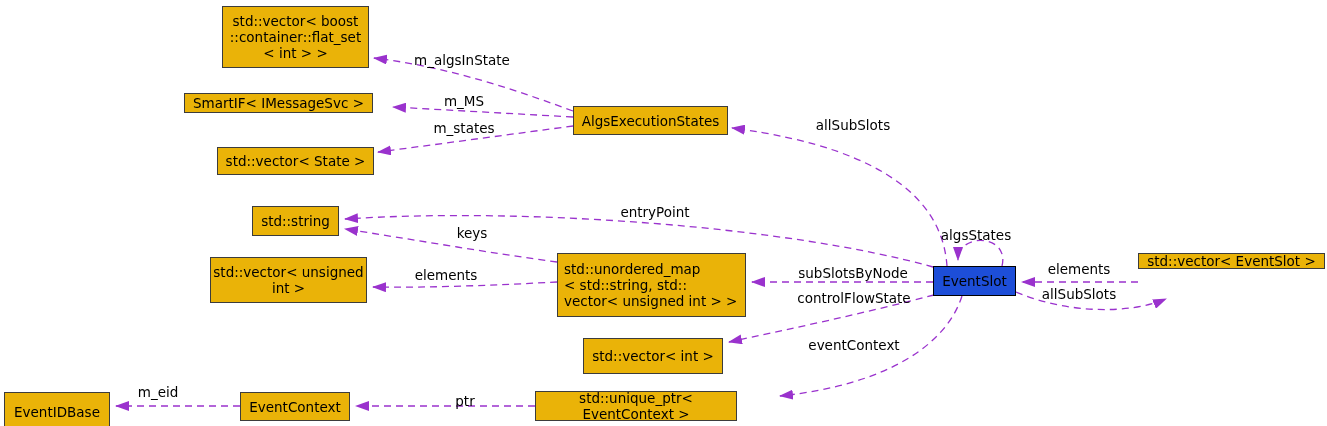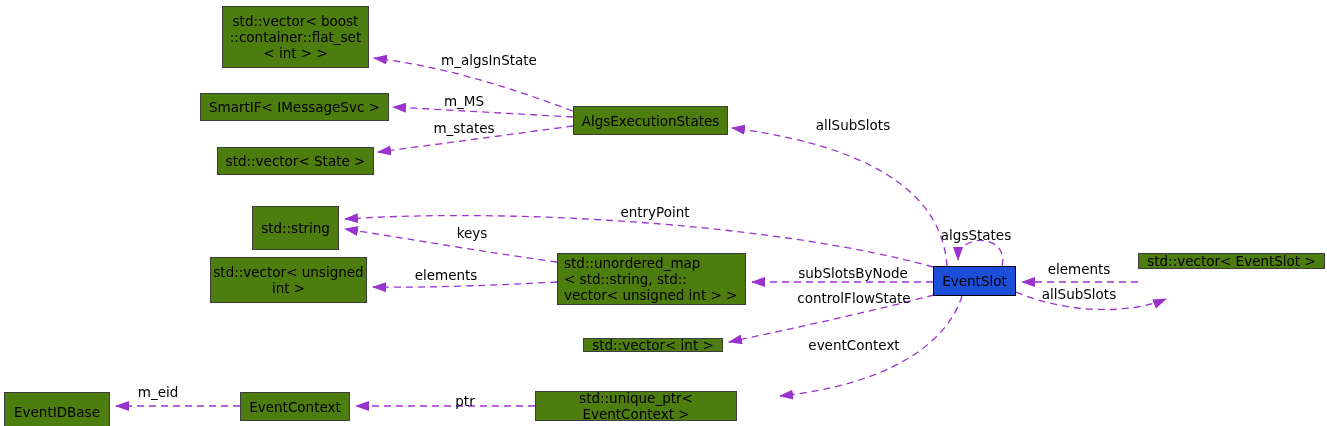--- a/index.html
+++ b/index.html
@@ -16,7 +16,7 @@
   .node{
     position:absolute;
     box-sizing:border-box;
-    background:#4d7c0f;
+    background:#eab308;
     border:1.4px solid #3c3c3c;
     display:flex;align-items:center;justify-content:center;
     text-align:center;

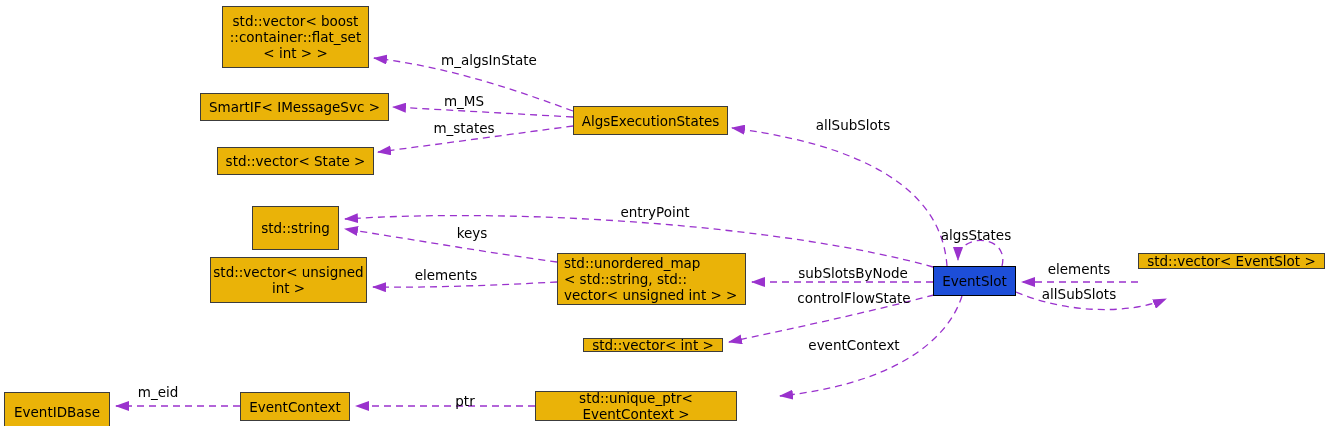--- a/index.html
+++ b/index.html
@@ -108,7 +108,7 @@
       <span>std::vector&lt; EventSlot &gt;</span>
     </div>
 
-  <div class="elabel" style="left:489px;top:60px">m_algsInState</div>
+  <div class="elabel" style="left:462px;top:60px">m_algsInState</div>
   <div class="elabel" style="left:464px;top:101px">m_MS</div>
   <div class="elabel" style="left:464px;top:128px">m_states</div>
   <div class="elabel" style="left:853px;top:125px">allSubSlots</div>

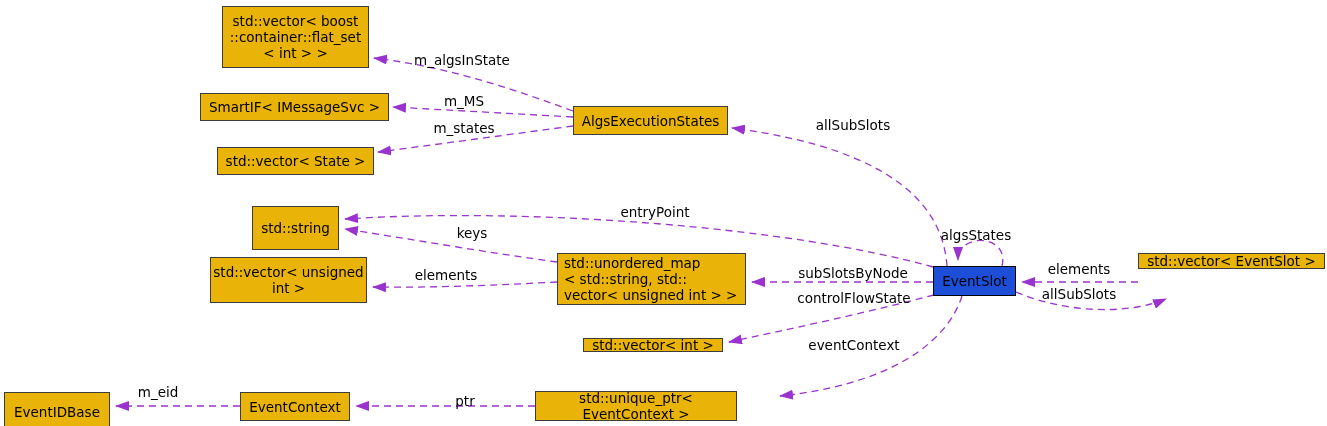--- a/index.html
+++ b/index.html
@@ -68,7 +68,7 @@
 ::container::flat_set
 &lt; int &gt; &gt;</span>
     </div>
-  <div class="node" style="left:200px;top:93px;width:189px;height:28px">
+  <div class="node" style="left:184px;top:93px;width:189px;height:20px">
       <span>SmartIF&lt; IMessageSvc &gt;</span>
     </div>
   <div class="node" style="left:217px;top:147px;width:157px;height:28px">

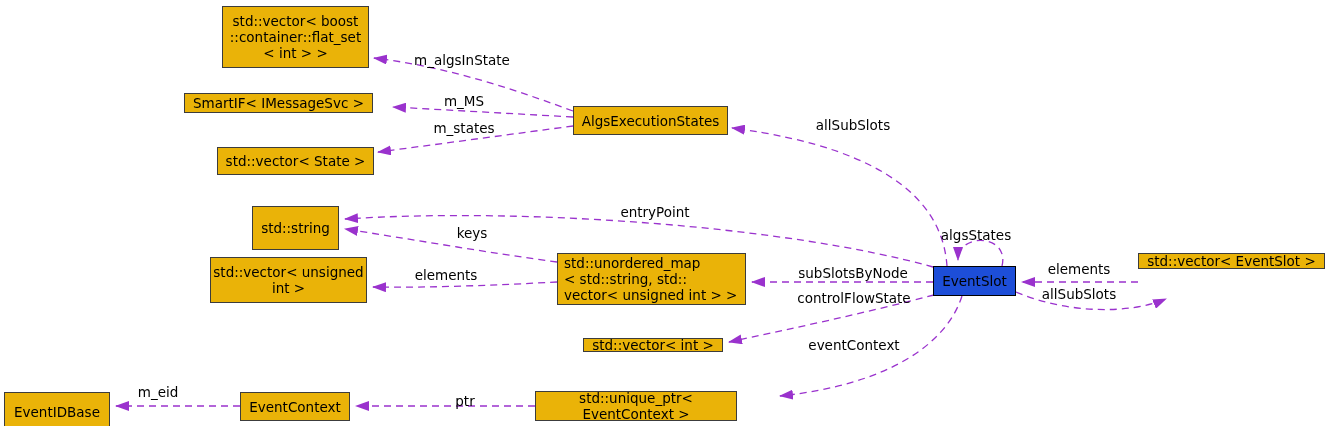--- a/index.html
+++ b/index.html
@@ -74,7 +74,7 @@
   <div class="node" style="left:217px;top:147px;width:157px;height:28px">
       <span>std::vector&lt; State &gt;</span>
     </div>
-  <div class="node" style="left:252px;top:206px;width:87px;height:44px">
+  <div class="node" style="left:252px;top:206px;width:87px;height:30px">
       <span>std::string</span>
     </div>
   <div class="node" style="left:210px;top:257px;width:157px;height:46px">

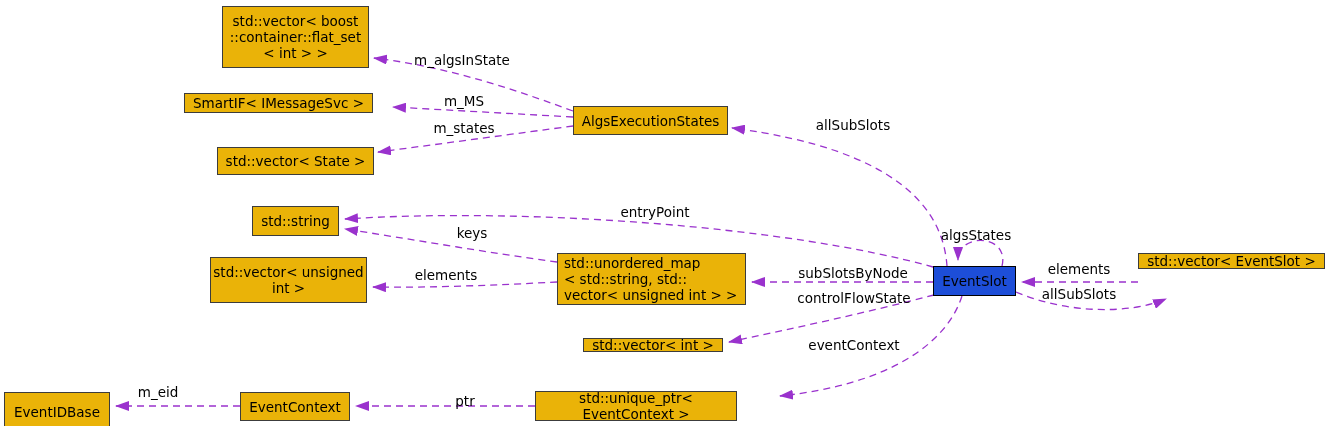--- a/index.html
+++ b/index.html
@@ -84,7 +84,7 @@
   <div class="node" style="left:573px;top:106px;width:155px;height:29px">
       <span>AlgsExecutionStates</span>
     </div>
-  <div class="node leftalign" style="left:557px;top:253px;width:189px;height:52px">
+  <div class="node leftalign" style="left:557px;top:253px;width:189px;height:64px">
       <span>std::unordered_map
 &lt; std::string, std::
 vector&lt; unsigned int &gt; &gt;</span>

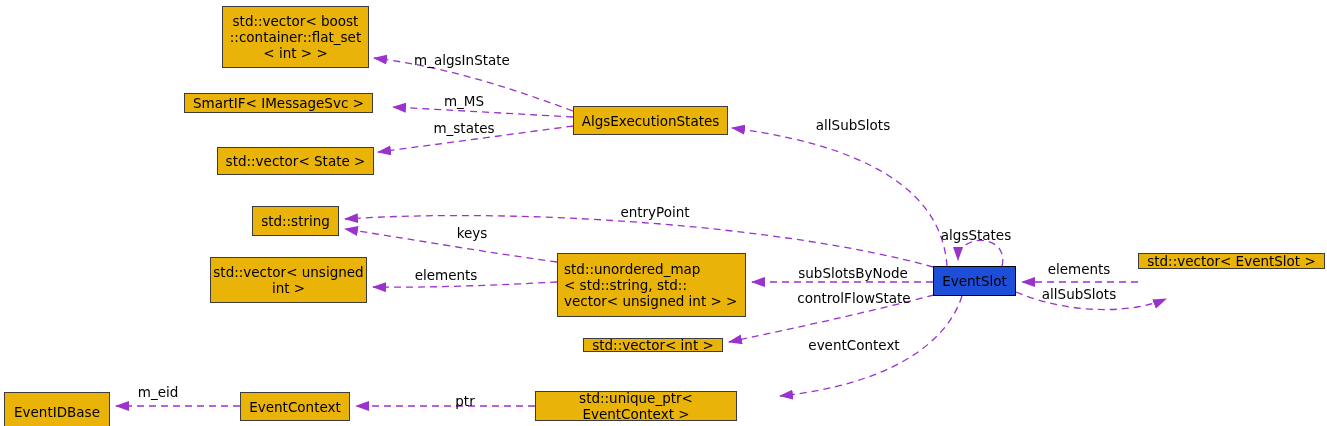--- a/index.html
+++ b/index.html
@@ -89,7 +89,7 @@
 &lt; std::string, std::
 vector&lt; unsigned int &gt; &gt;</span>
     </div>
-  <div class="node" style="left:583px;top:338px;width:140px;height:14px">
+  <div class="node" style="left:583px;top:338px;width:140px;height:36px">
       <span>std::vector&lt; int &gt;</span>
     </div>
   <div class="node" style="left:4px;top:392px;width:106px;height:39px">

